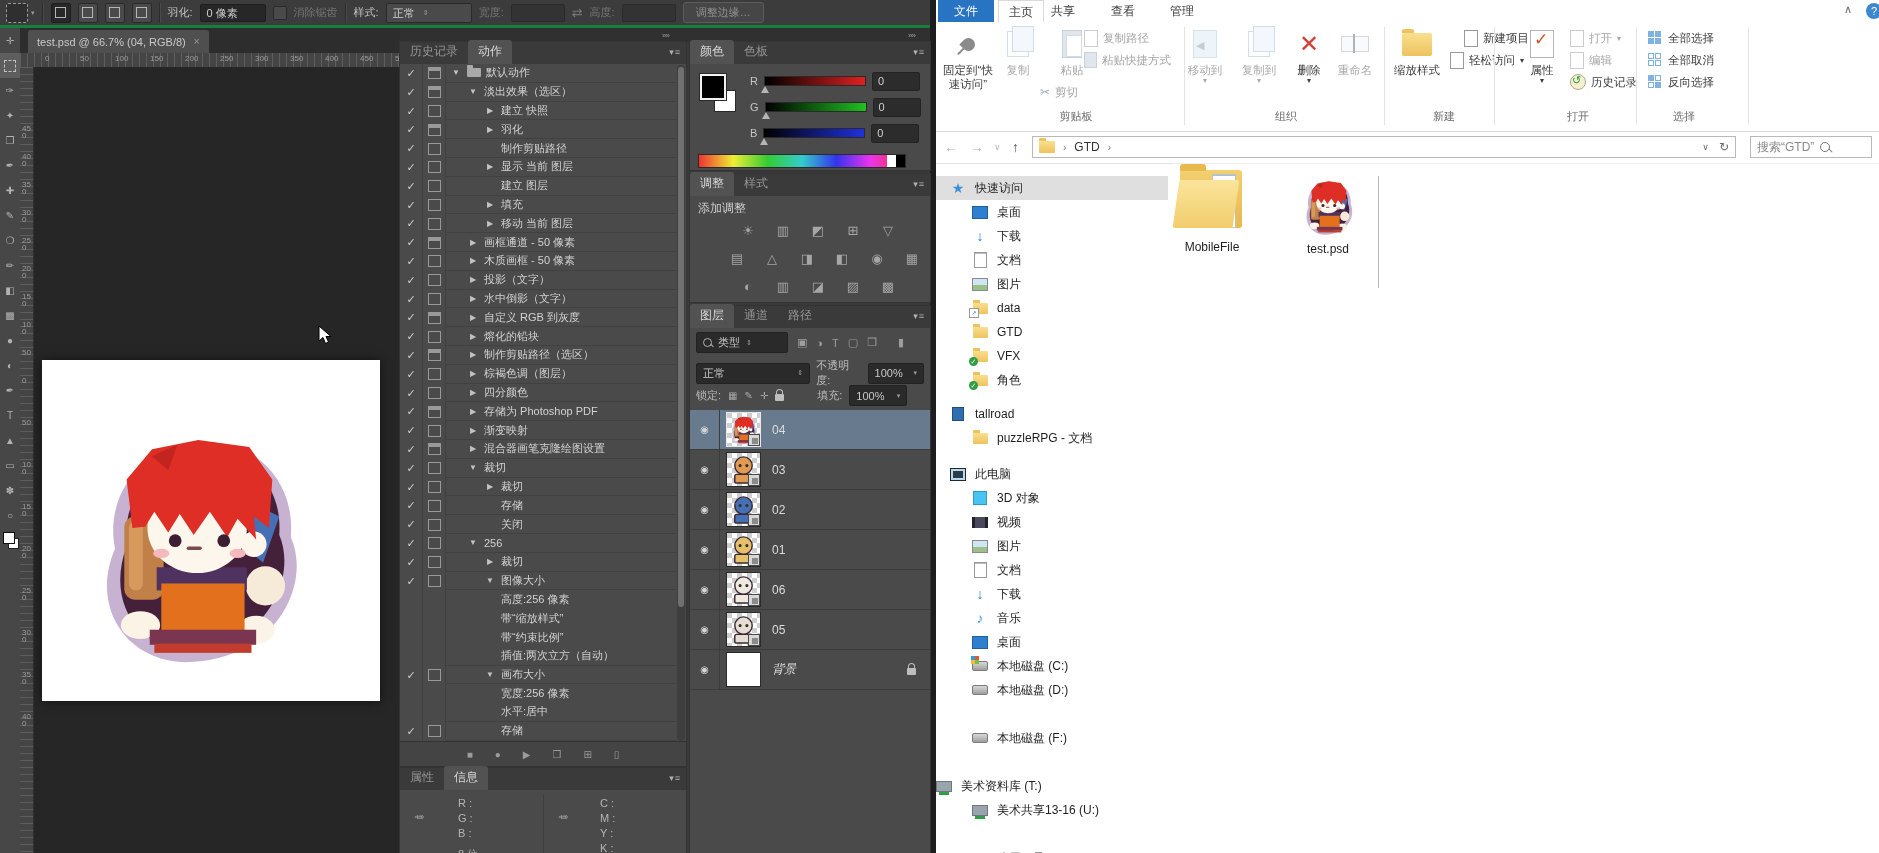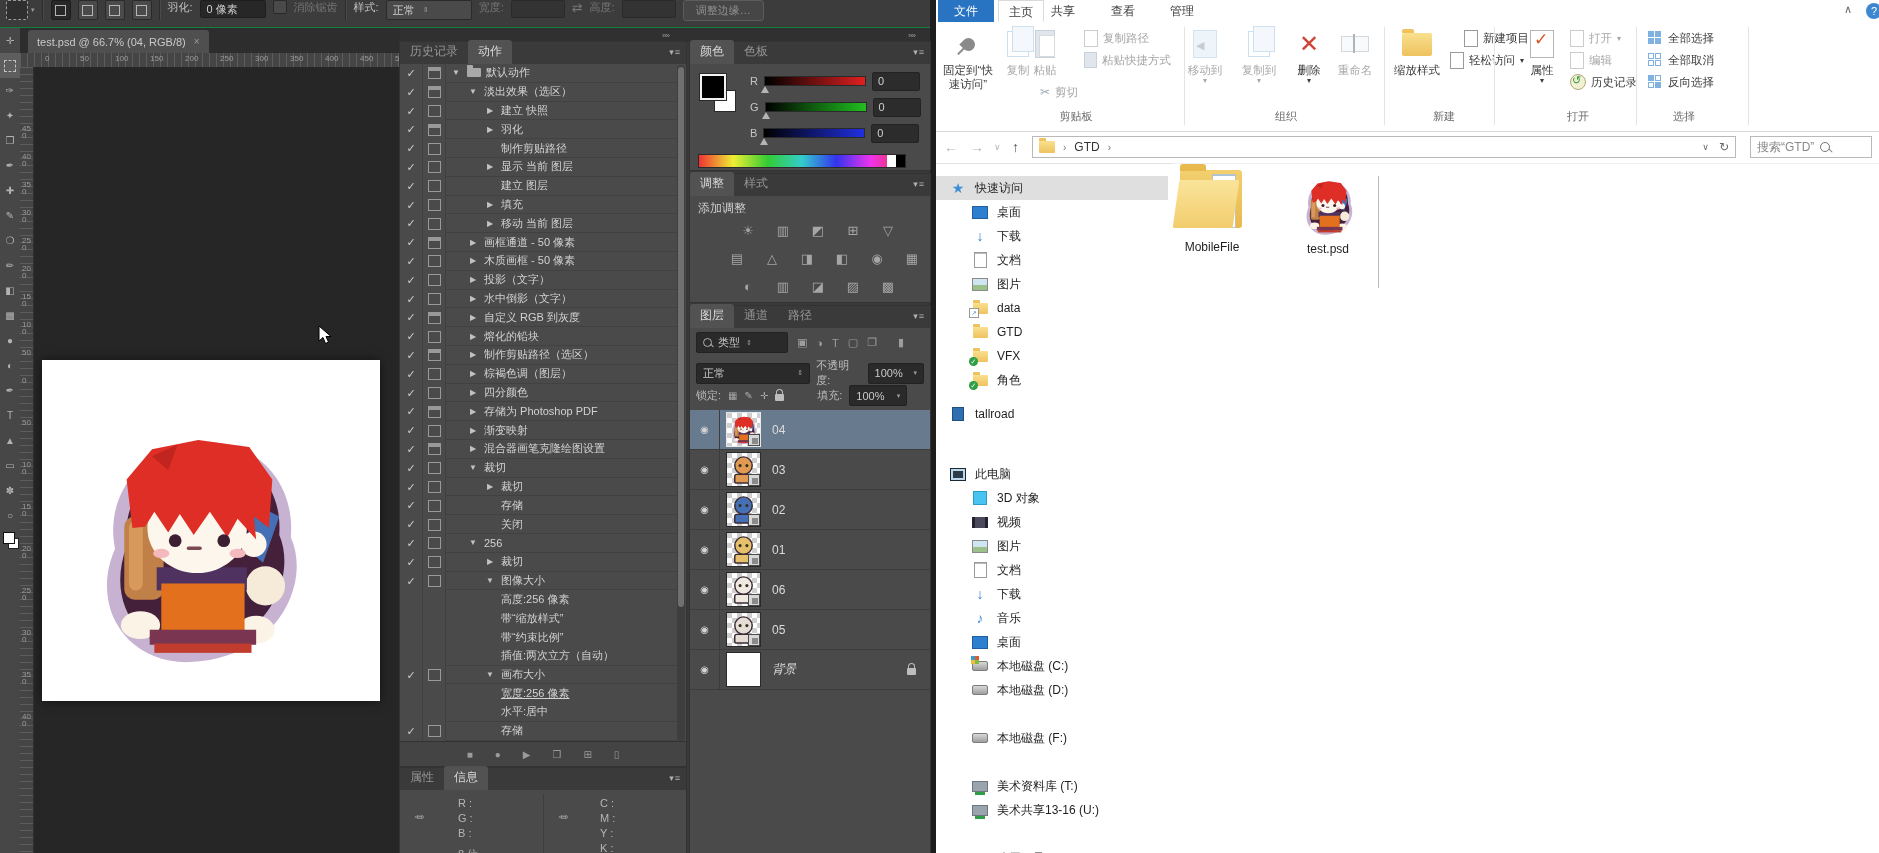--- a/index.html
+++ b/index.html
@@ -7,8 +7,8 @@
        font-family:"Liberation Sans","DejaVu Sans",sans-serif;-webkit-font-smoothing:antialiased}
   
   #ps{position:absolute;left:0;top:0;width:930px;height:853px;background:#393939}
-  .opts{position:absolute;left:0;top:0;width:930px;height:28px;background:#3c3c3c;border-bottom:1px solid #15803d;
-        display:flex;align-items:flex-start;gap:7px;padding:0 6px;box-sizing:border-box;font-size:11px;color:#c2c2c2}
+  .opts{position:absolute;left:0;top:0;width:930px;height:28px;background:#3c3c3c;border-bottom:3px solid #15803d;
+        display:flex;align-items:center;gap:7px;padding:0 6px;box-sizing:border-box;font-size:11px;color:#c2c2c2}
   .opts .sep{width:1px;height:20px;background:#2c2c2c;border-right:1px solid #4a4a4a}
   .toolchip{width:20px;height:18px;border:1px dashed #9a9a9a;border-radius:2px;background:#2f2f2f}
   .ddv{font-size:7px;color:#9a9a9a}

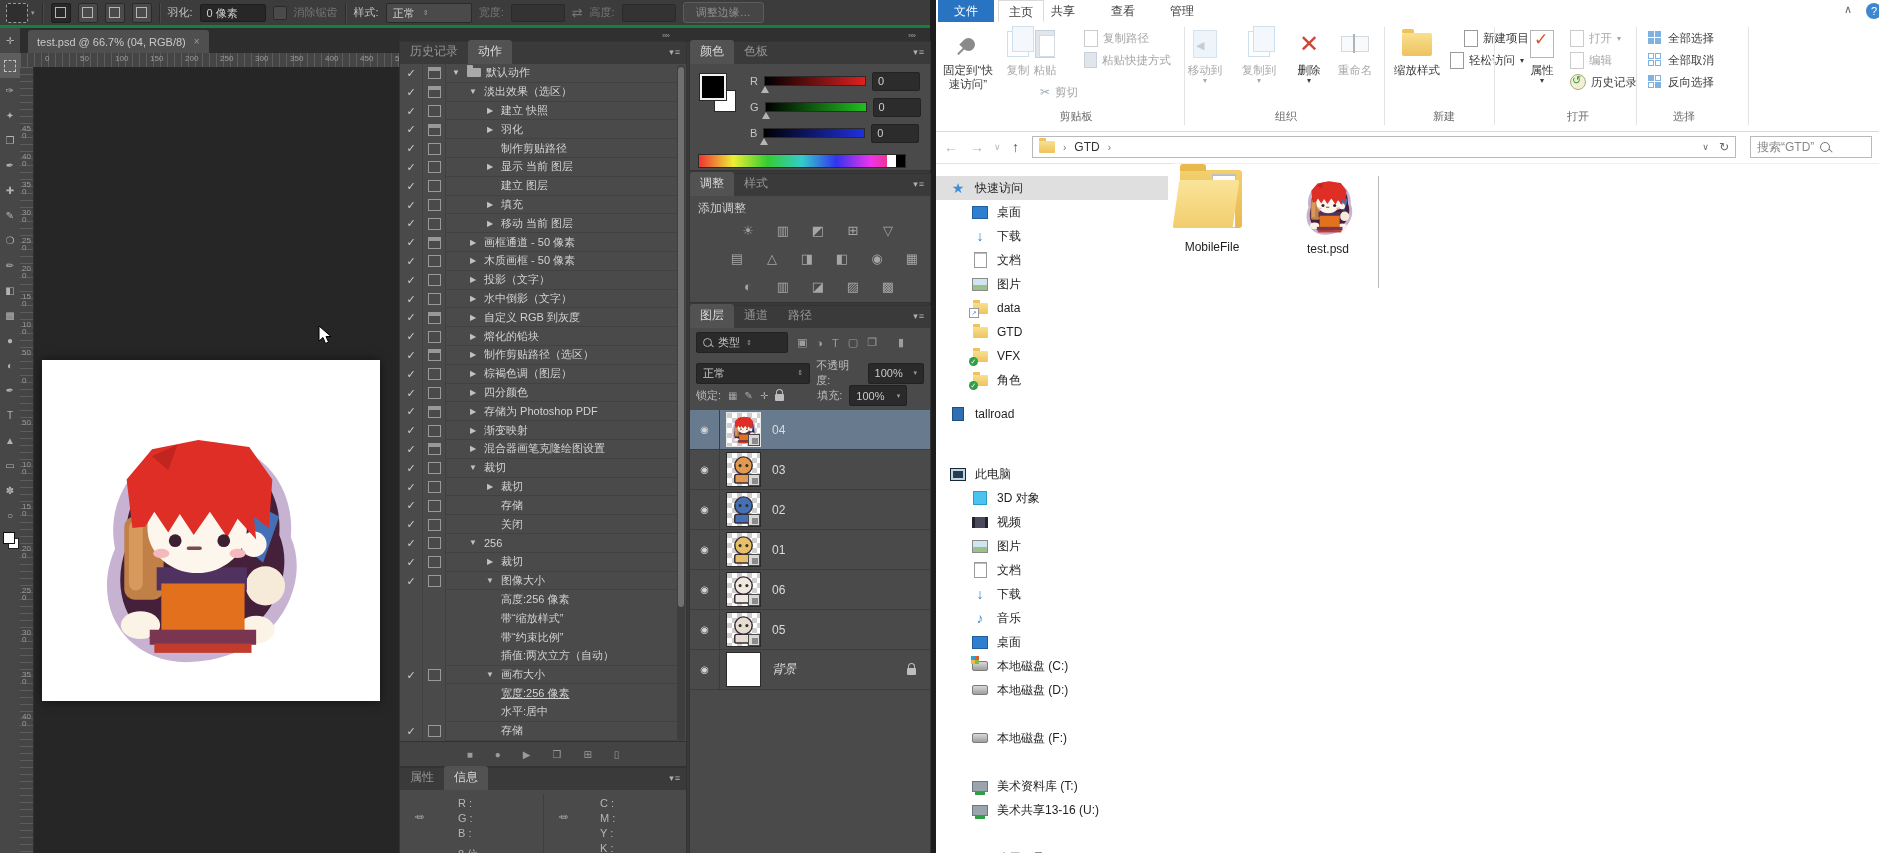--- a/index.html
+++ b/index.html
@@ -962,7 +962,7 @@
         </span>
       <span>复制</span>
     </div>
-    <div class="bigbtn dis" style="left:89px;width:40px">
+    <div class="bigbtn dis" style="left:116px;width:40px">
       <span class="ic">
           <span class="ic-paste"></span>
         </span>

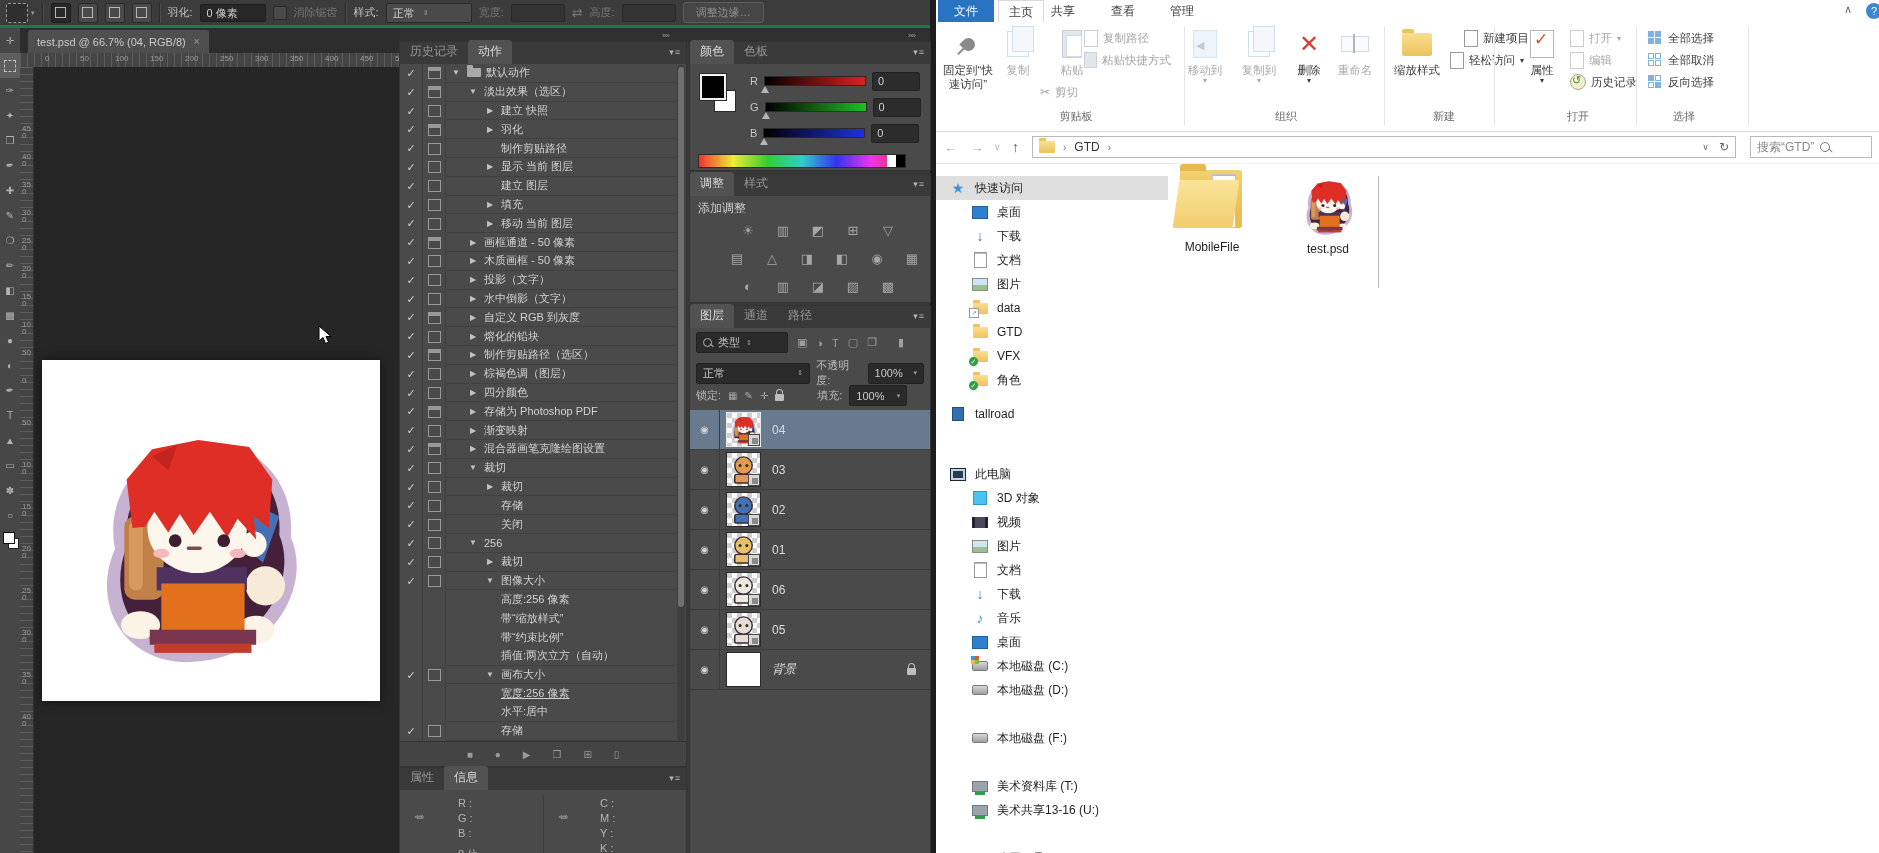--- a/index.html
+++ b/index.html
@@ -1163,6 +1163,12 @@
         </span>
         <span>tallroad</span>
       </div>
+      <div class="srow" style="top: 258px; padding-left: 36px;">
+        <span class="sic k-folder">
+          <i></i>
+        </span>
+        <span>puzzleRPG - 文档</span>
+      </div>
       <div class="srow" style="top: 294px; padding-left: 14px;">
         <span class="sic k-pc">
           <i></i>

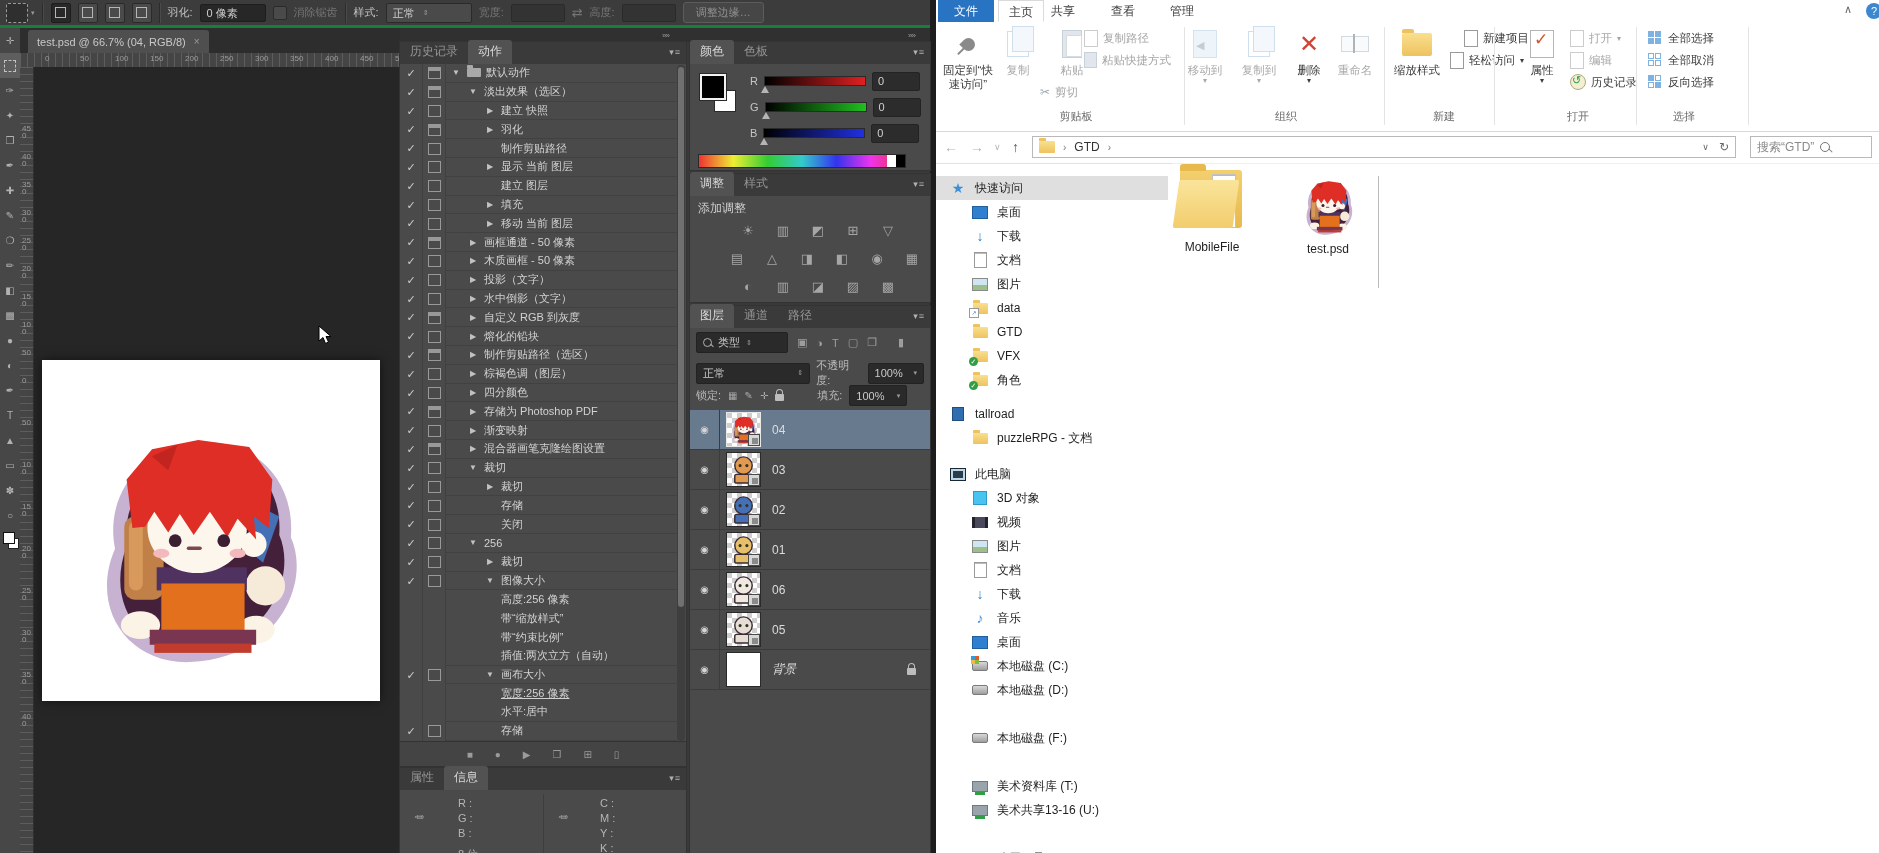--- a/index.html
+++ b/index.html
@@ -693,7 +693,7 @@
         <div class="arow">
           <span class="ck"></span>
           <span class="bx"></span>
-          <span class="lab nb" style="padding-left: 38px; text-decoration: underline;">
+          <span class="lab nb" style="padding-left: 38px;">
             <span class="ar"></span>
             <span>宽度:256 像素</span>
           </span>

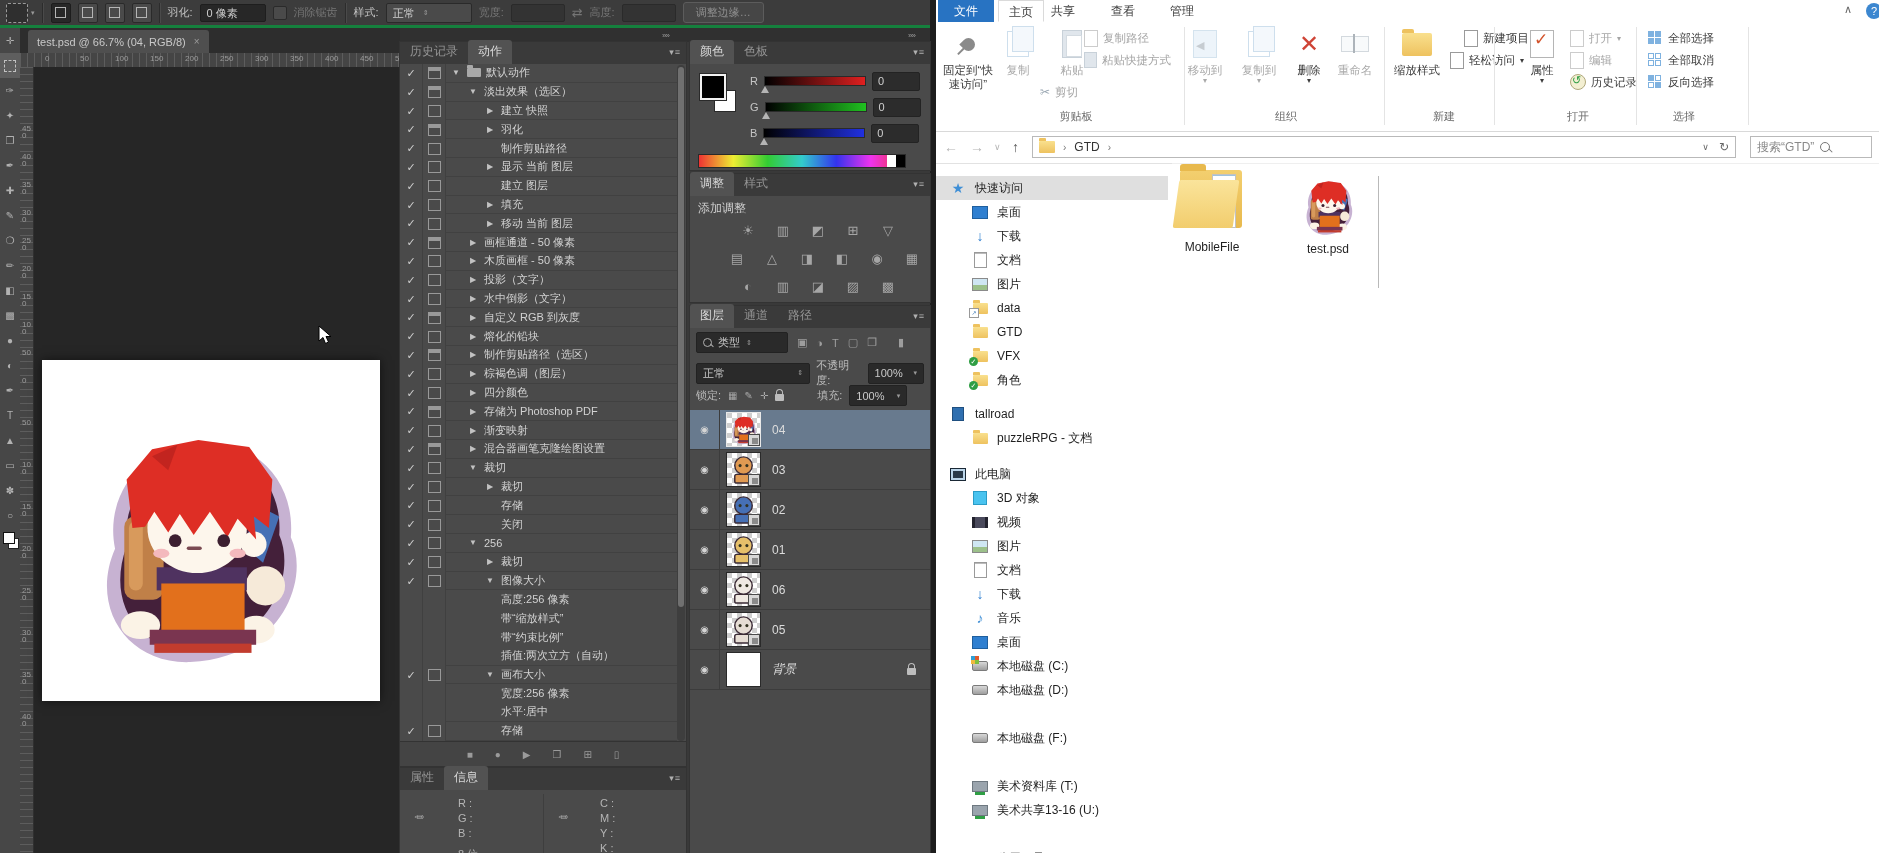--- a/index.html
+++ b/index.html
@@ -1231,7 +1231,7 @@
         </span>
         <span>本地磁盘 (F:)</span>
       </div>
-      <div class="srow" style="top: 606px; padding-left: 36px;">
+      <div class="srow" style="top: 606px; ">
         <span class="sic k-net">
           <i></i>
         </span>

